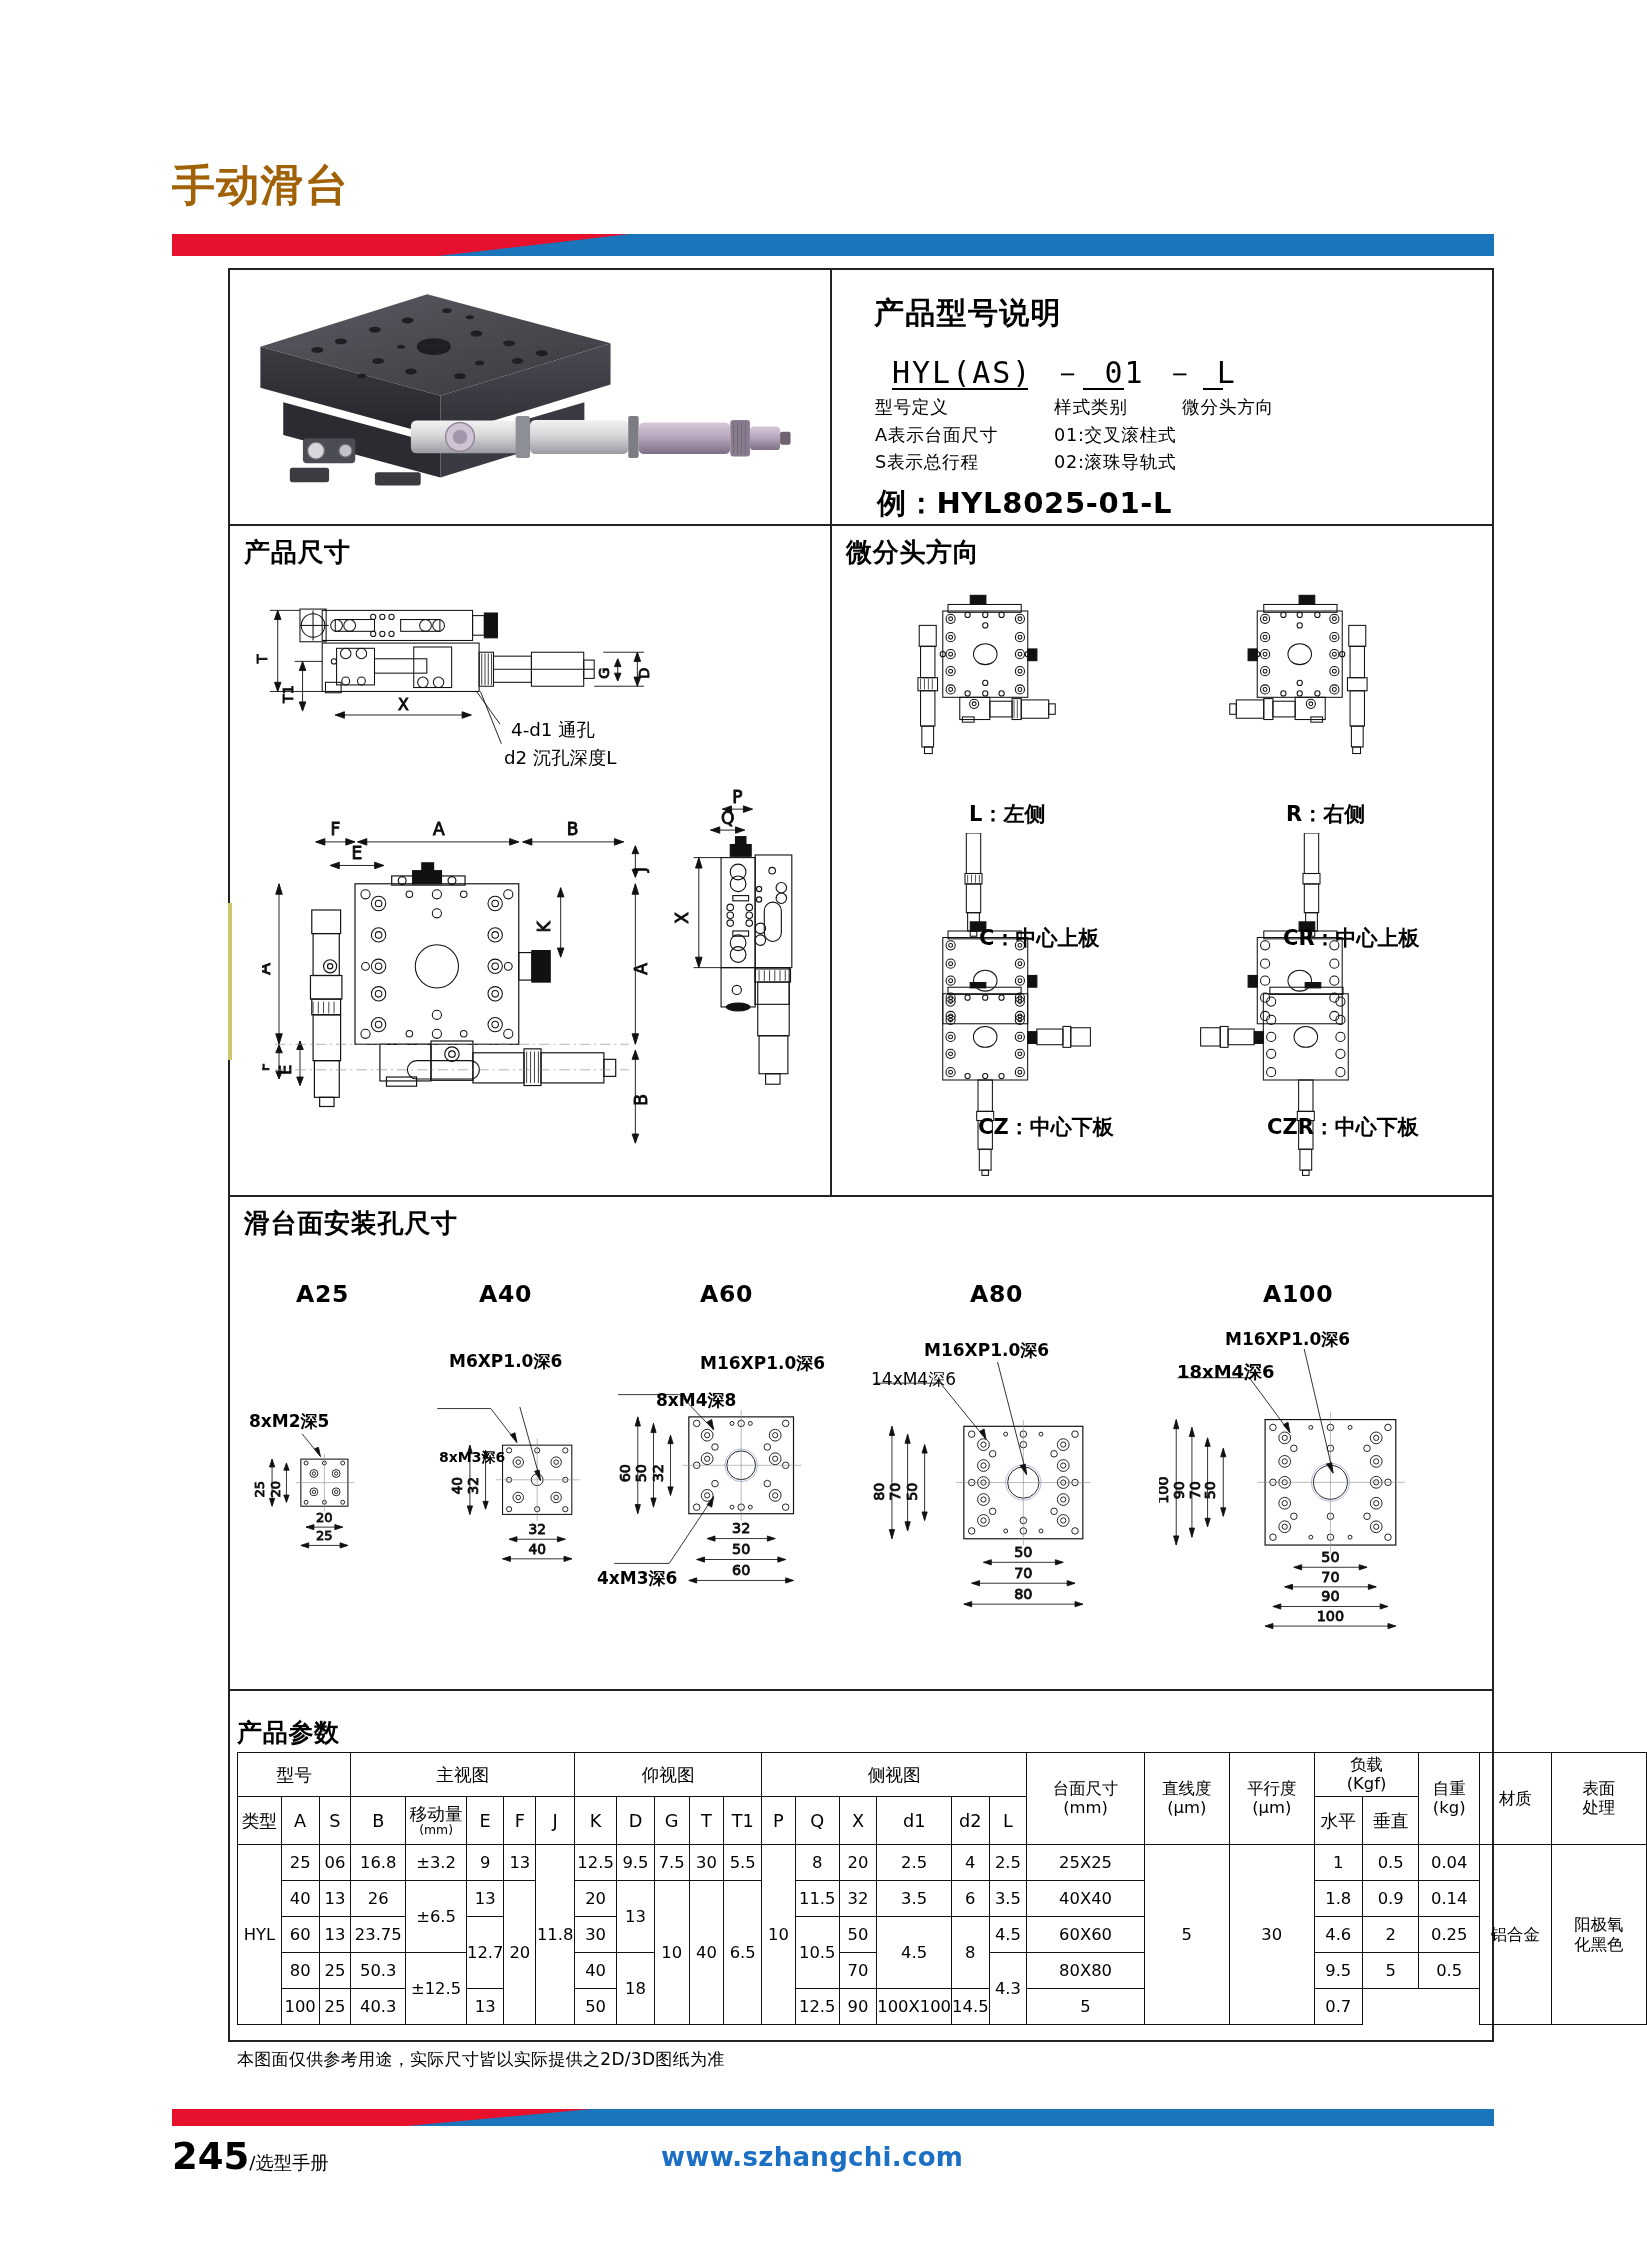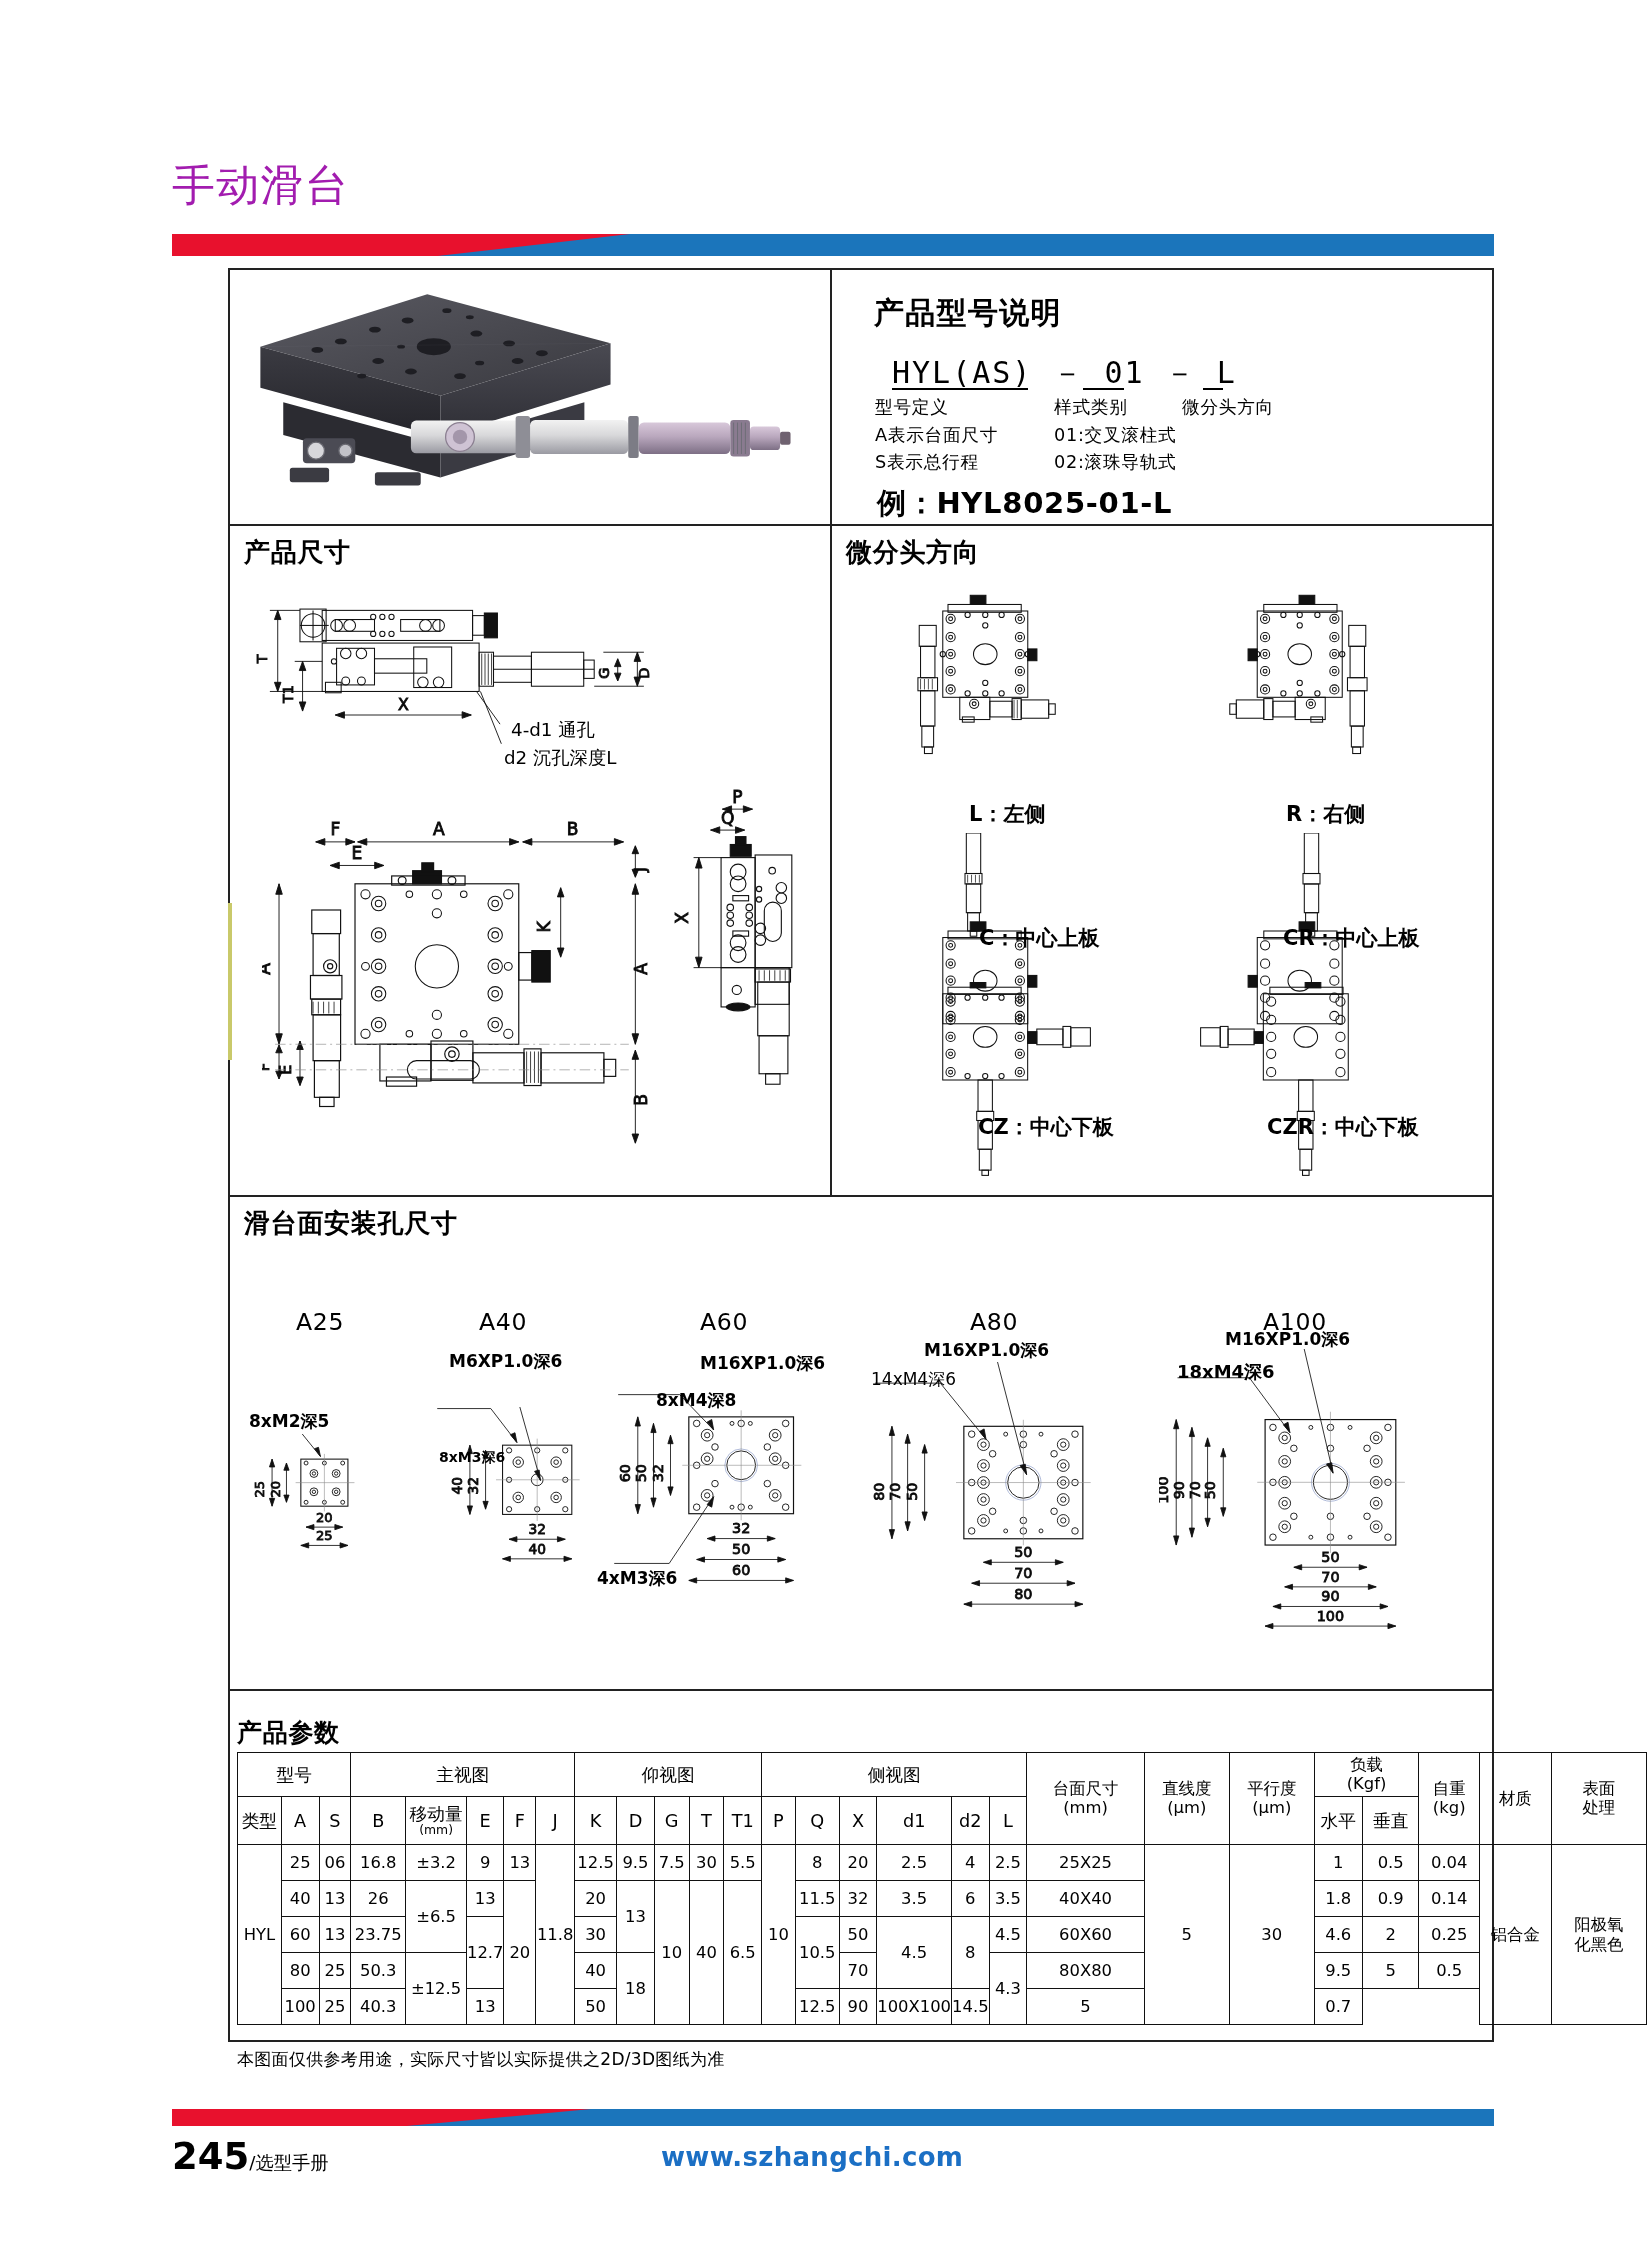--- a/index.html
+++ b/index.html
@@ -7,7 +7,7 @@
   .page{position:absolute;inset:0;background:#fff;}
 
   
-  .hdr-title{position:absolute;left:172px;top:157px;font-size:43px;font-weight:400;letter-spacing:1.3px;color:#a21caf;}
+  .hdr-title{position:absolute;left:172px;top:157px;font-size:43px;font-weight:700;letter-spacing:1.3px;color:#a16207;}
   .hdr-logo{position:absolute;right:151px;top:128px;width:275px;height:92px;}
   .hdr-bar{position:absolute;left:172px;top:234px;width:1322px;height:22px;}
   .hdr-bar .blue{position:absolute;inset:0;background:#1b75bb;}

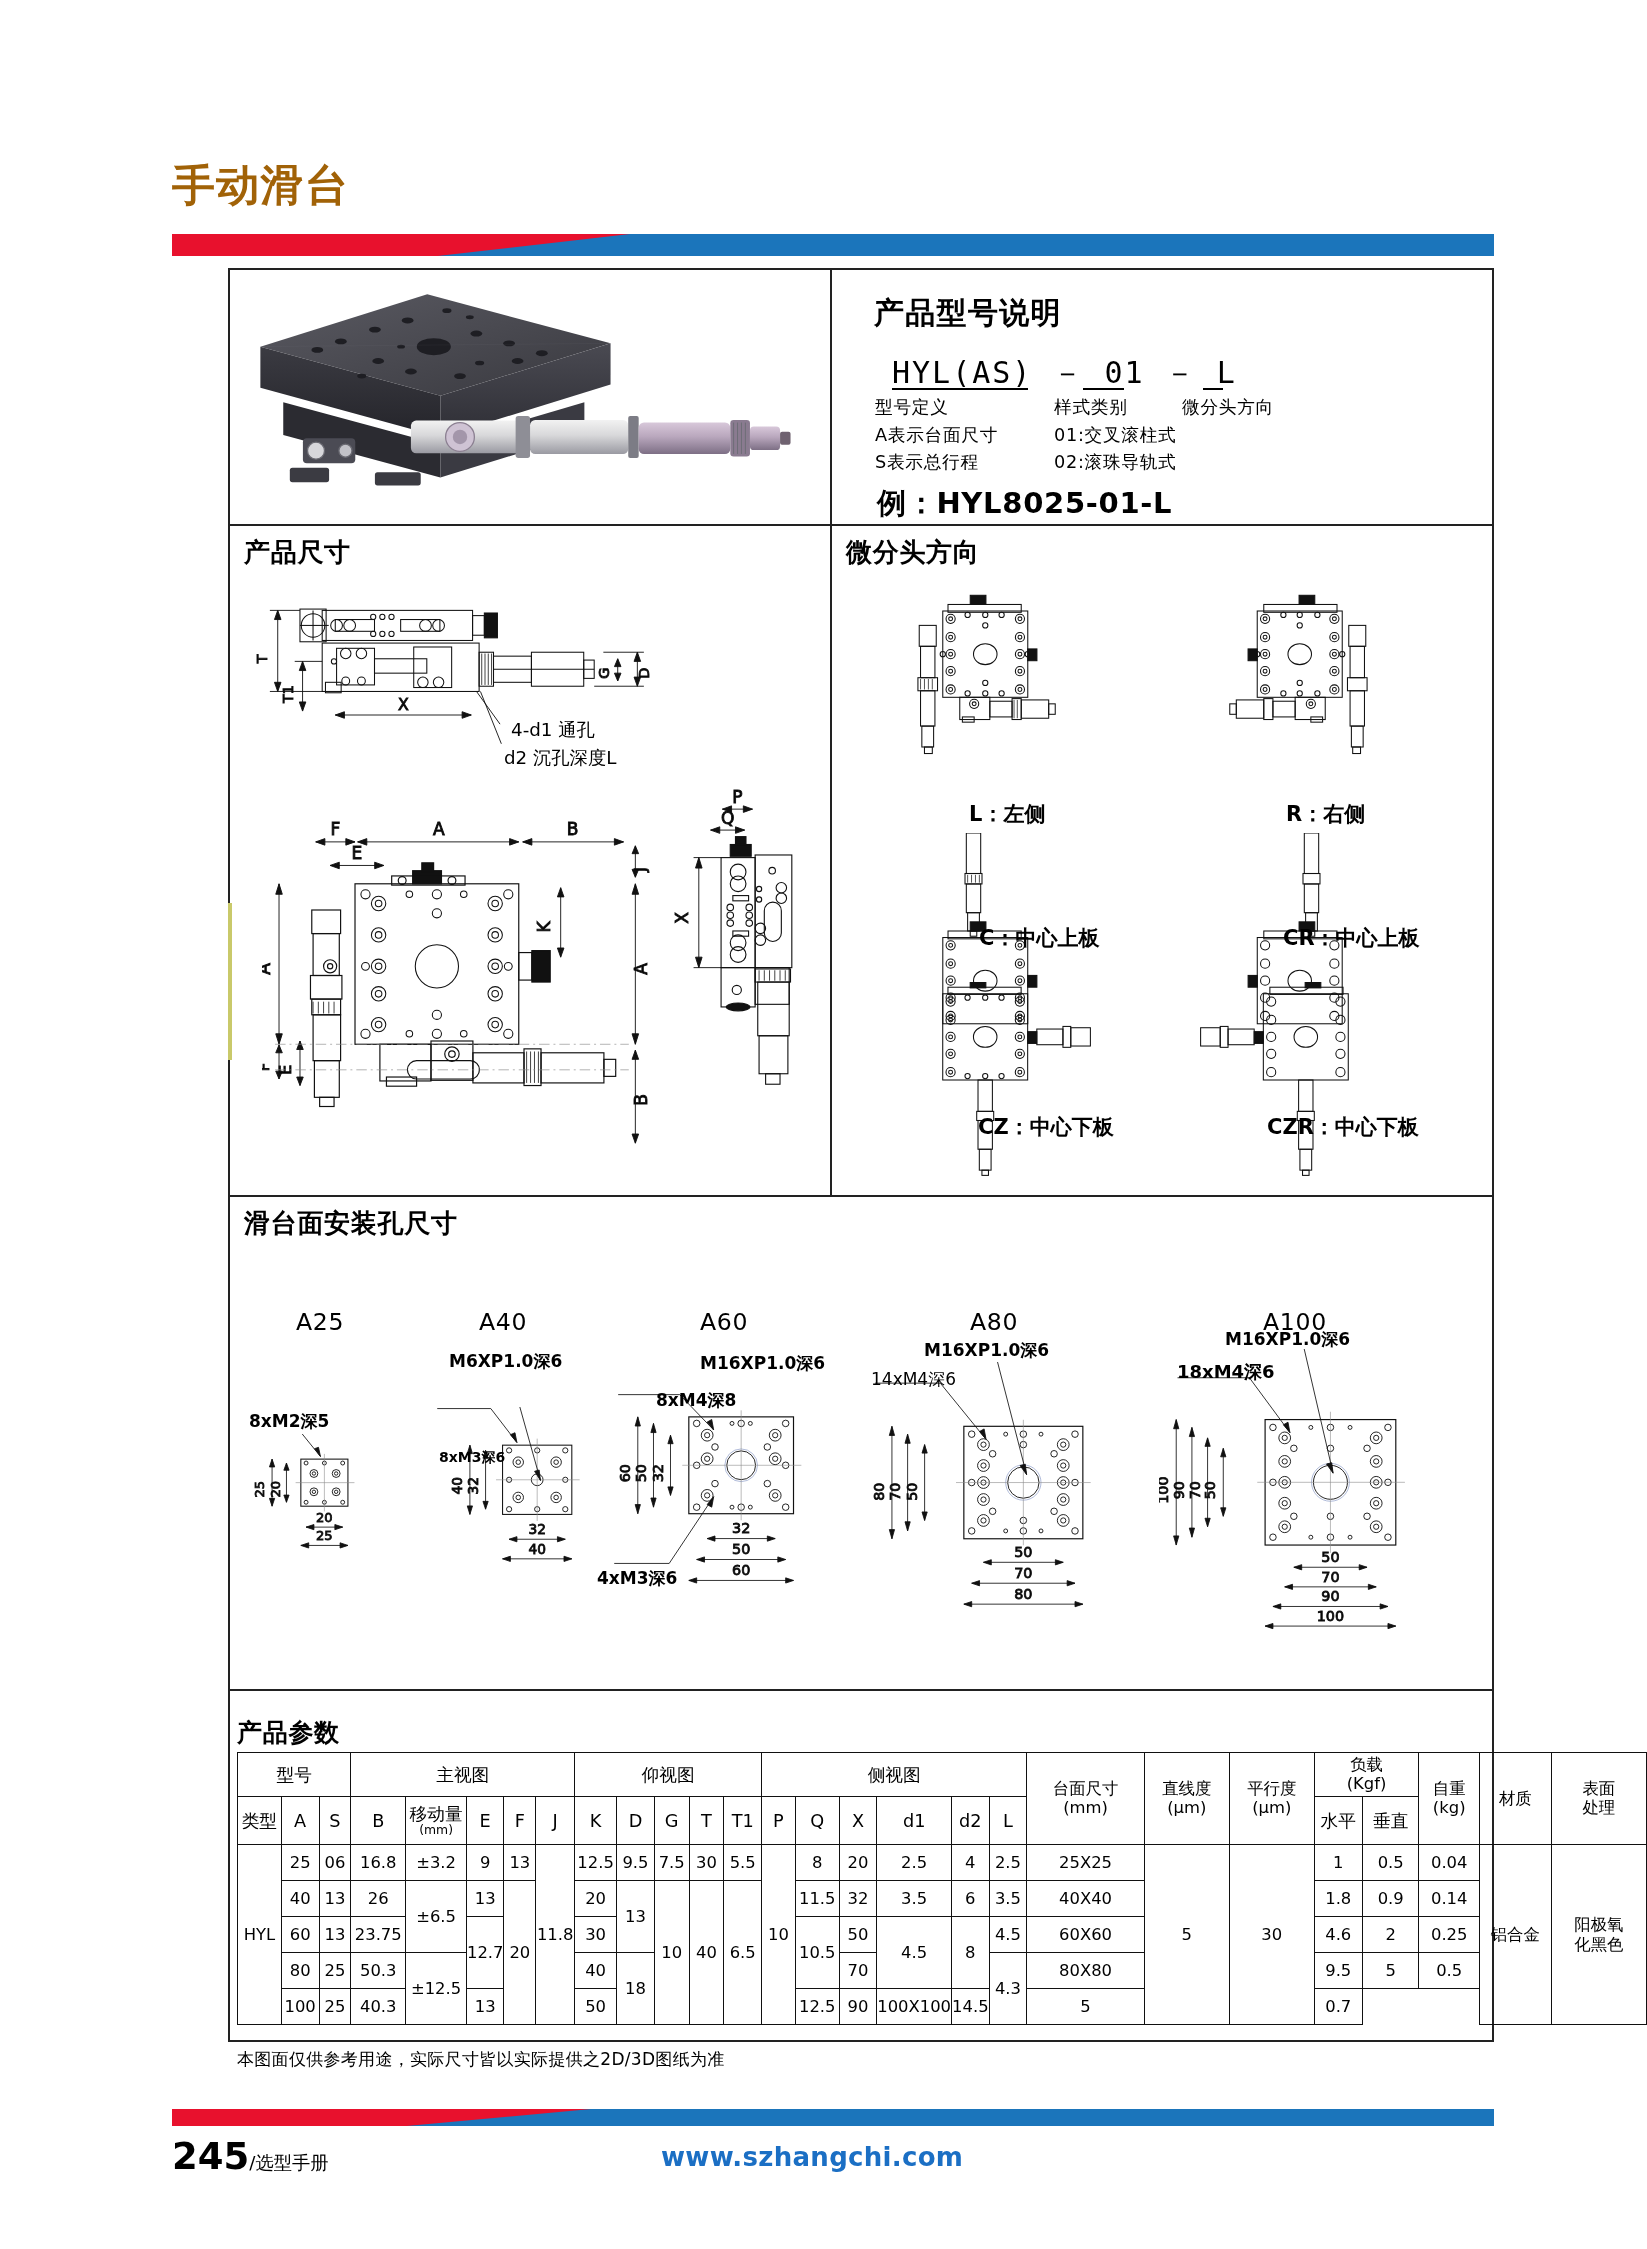--- a/index.html
+++ b/index.html
@@ -38,7 +38,7 @@
   .photo{position:absolute;left:244px;top:281px;width:576px;height:236px;}
 
   
-  .hs-label{position:absolute;font-size:23.6px;font-weight:400;letter-spacing:0.7px;margin-top:28px;}
+  .hs-label{position:absolute;font-size:23.6px;font-weight:700;letter-spacing:0.7px;}
 
   
   .ptitle{position:absolute;left:237px;top:1716px;font-size:25px;font-weight:700;letter-spacing:0.7px;}

